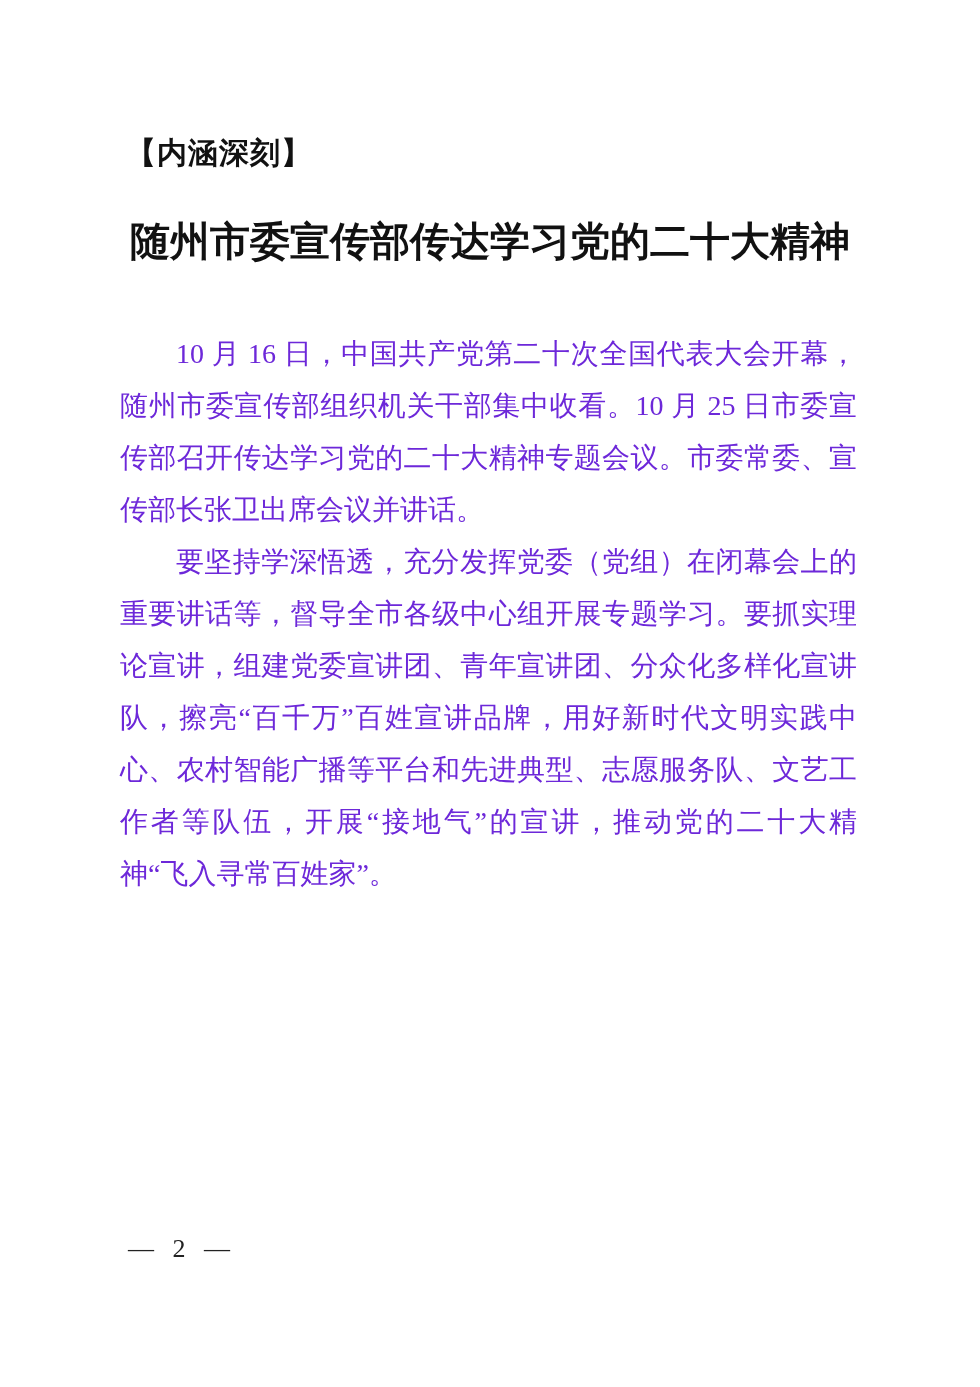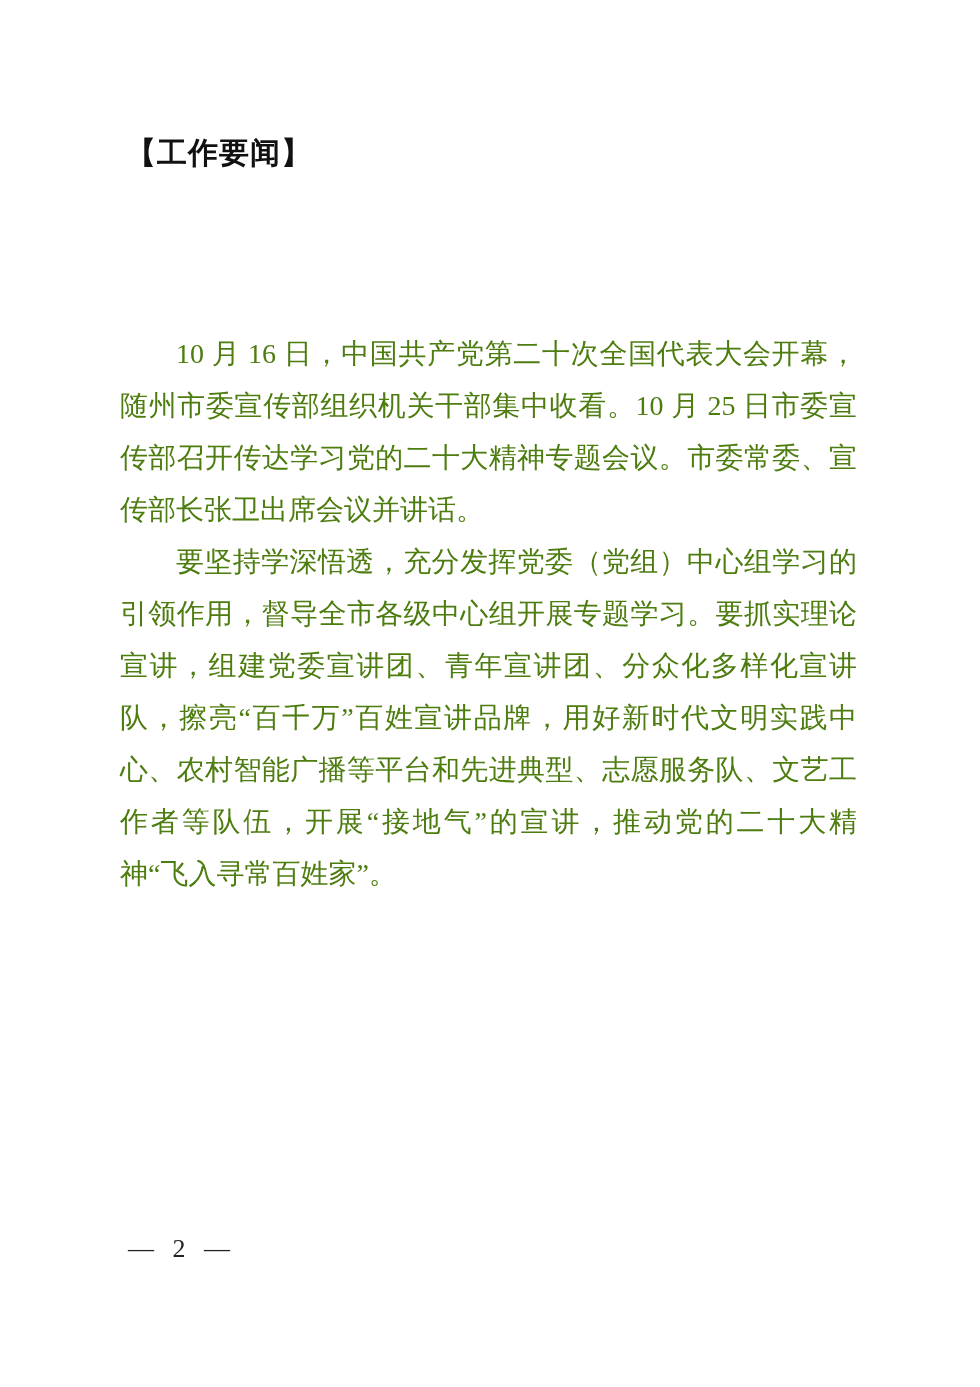--- a/index.html
+++ b/index.html
@@ -72,7 +72,7 @@
 
 <div class="page">
 
-  <div class="section-header">【工作要闻】</div>
+  <div class="section-header">【内涵深刻】</div>
 
 
   <div class="body-text">

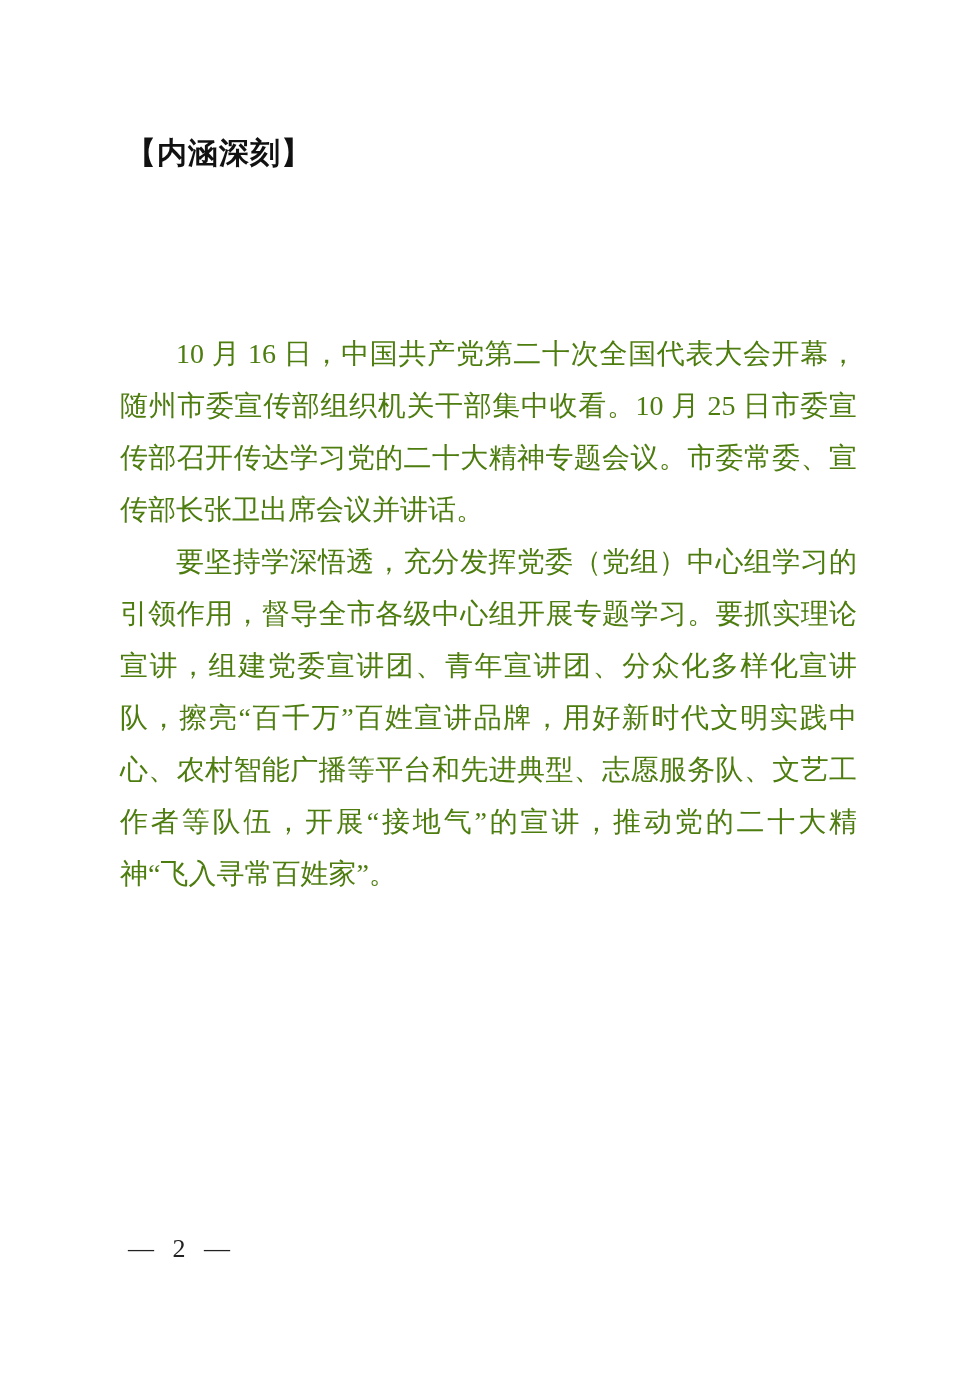--- a/index.html
+++ b/index.html
@@ -74,6 +74,7 @@
 
   <div class="section-header">【内涵深刻】</div>
 
+  <h1 class="title">随州市委宣传部传达学习党的二十大精神</h1>
 
   <div class="body-text">
     <p>10 月 16 日，中国共产党第二十次全国代表大会开幕，随州市委宣传部组织机关干部集中收看。10 月 25 日市委宣传部召开传达学习党的二十大精神专题会议。市委常委、宣传部长张卫出席会议并讲话。</p>

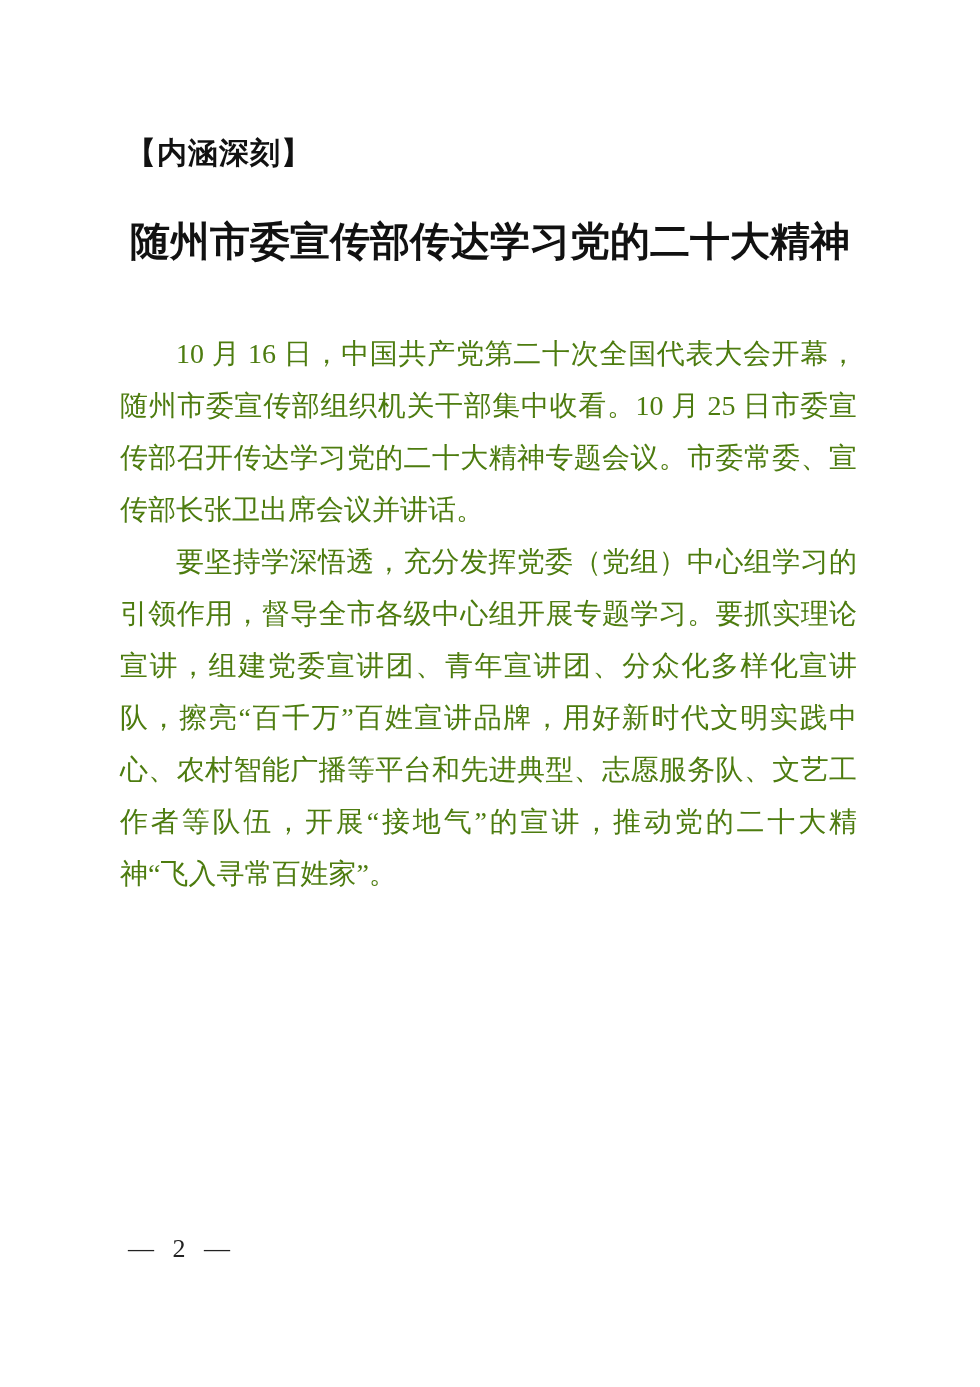--- a/index.html
+++ b/index.html
@@ -50,7 +50,7 @@
     line-height: 52px;
     text-align: justify;
     text-justify: inter-ideograph;
-    color: #4d7c0f;
+    color: #6d28d9;
   }
   .body-text p {
     margin: 0;

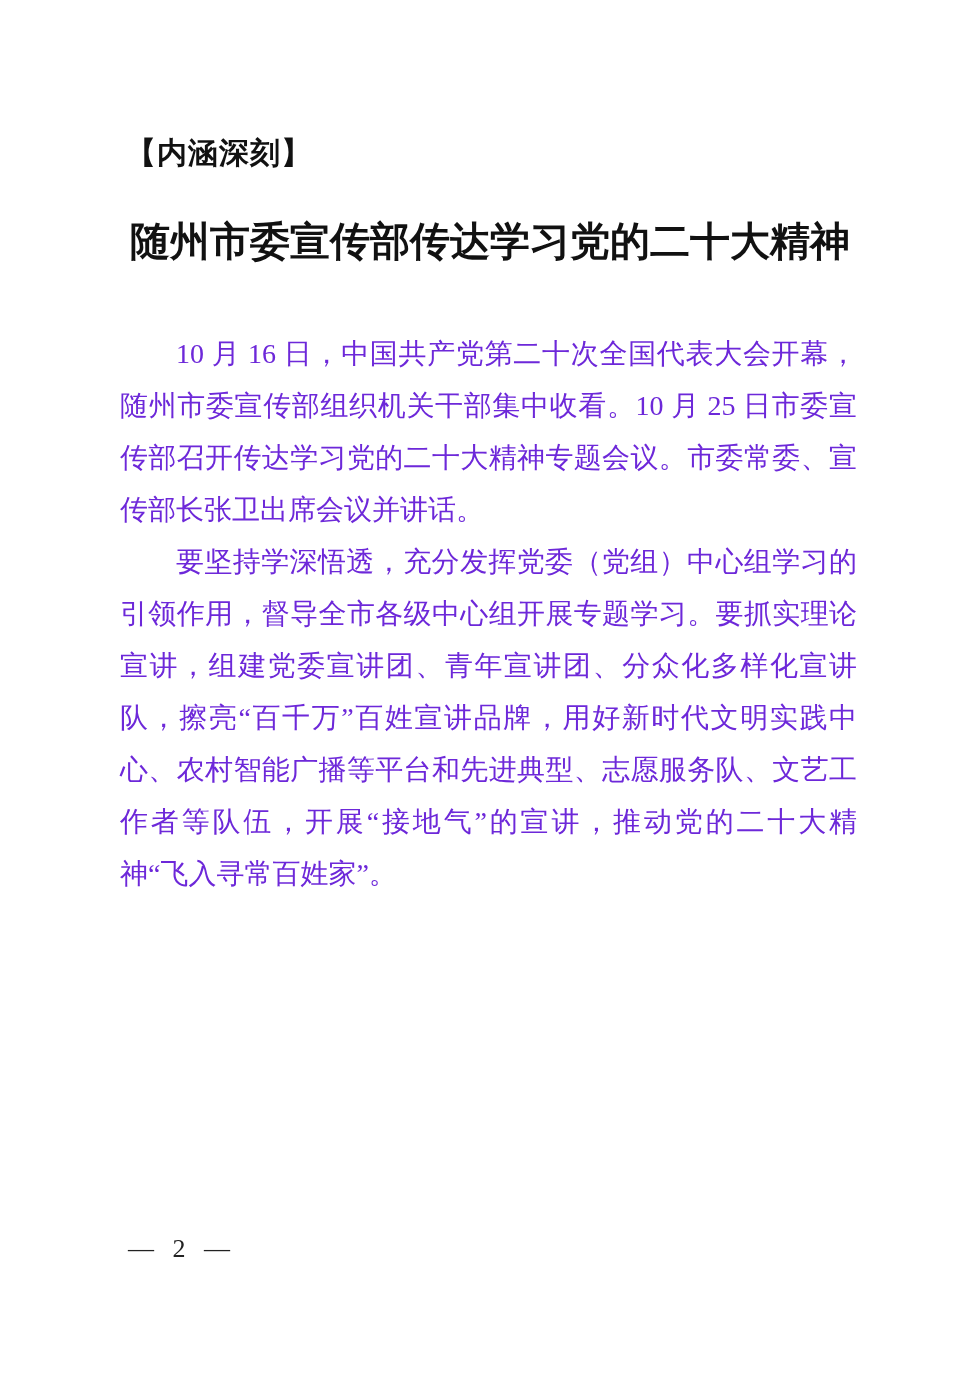--- a/index.html
+++ b/index.html
@@ -78,7 +78,7 @@
 
   <div class="body-text">
     <p>10 月 16 日，中国共产党第二十次全国代表大会开幕，随州市委宣传部组织机关干部集中收看。10 月 25 日市委宣传部召开传达学习党的二十大精神专题会议。市委常委、宣传部长张卫出席会议并讲话。</p>
-    <p>要坚持学深悟透，充分发挥党委（党组）中心组学习的引领作用，督导全市各级中心组开展专题学习。要抓实理论宣讲，组建党委宣讲团、青年宣讲团、分众化多样化宣讲队，擦亮“百千万”百姓宣讲品牌，用好新时代文明实践中心、农村智能广播等平台和先进典型、志愿服务队、文艺工作者等队伍，开展“接地气”的宣讲，推动党的二十大精神“飞入寻常百姓家”。</p>
+    <p>要坚持学深悟透，充分发挥党委（党组）在闭幕会上的重要讲话等，督导全市各级中心组开展专题学习。要抓实理论宣讲，组建党委宣讲团、青年宣讲团、分众化多样化宣讲队，擦亮“百千万”百姓宣讲品牌，用好新时代文明实践中心、农村智能广播等平台和先进典型、志愿服务队、文艺工作者等队伍，开展“接地气”的宣讲，推动党的二十大精神“飞入寻常百姓家”。</p>
   </div>
 
   <div class="page-number">— 2 —</div>

